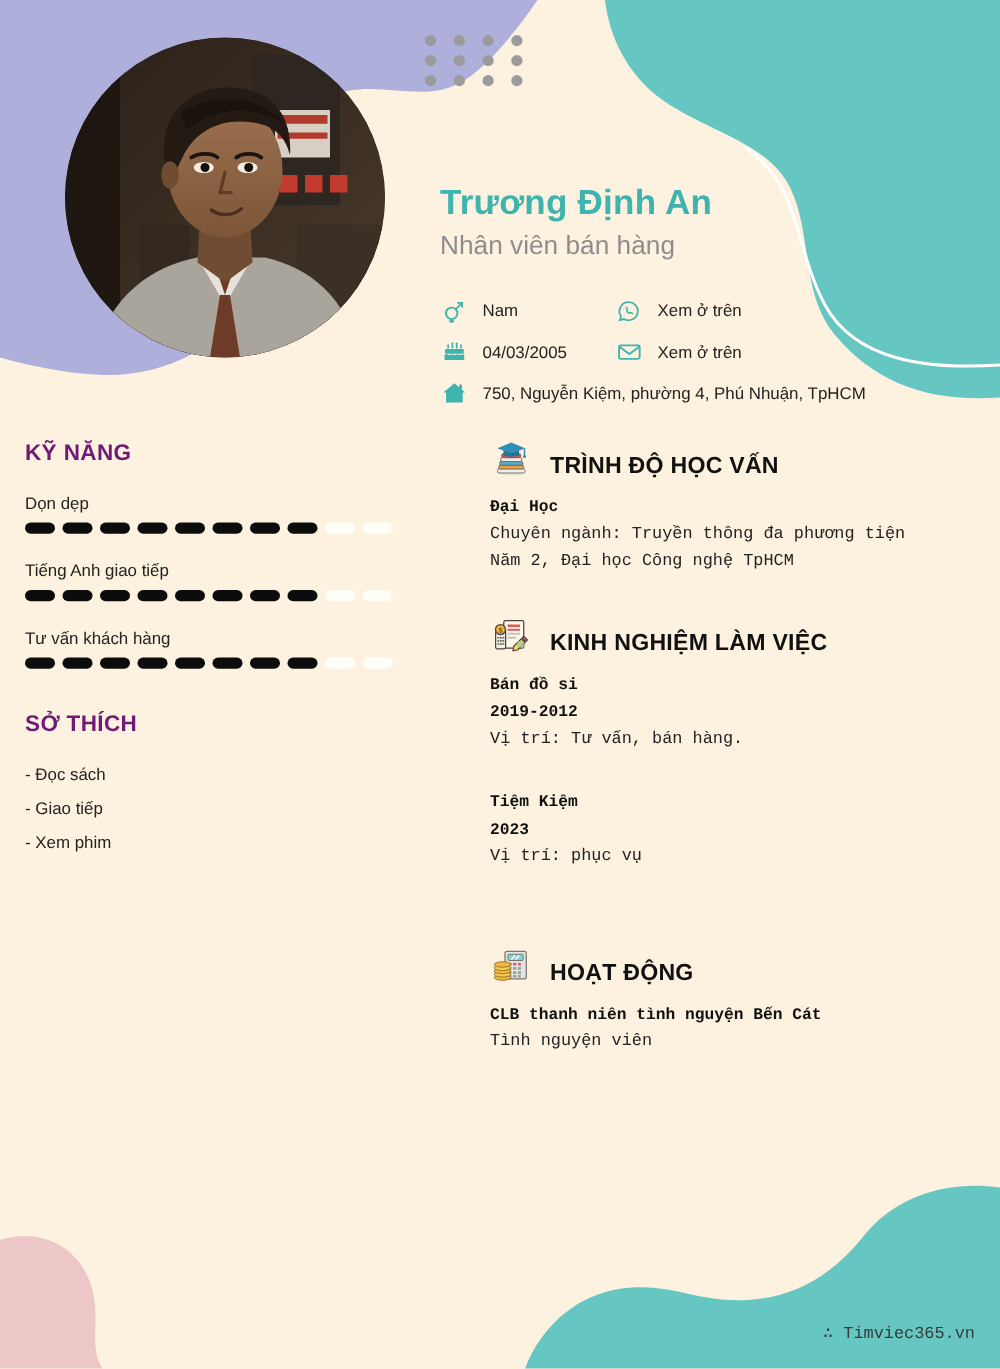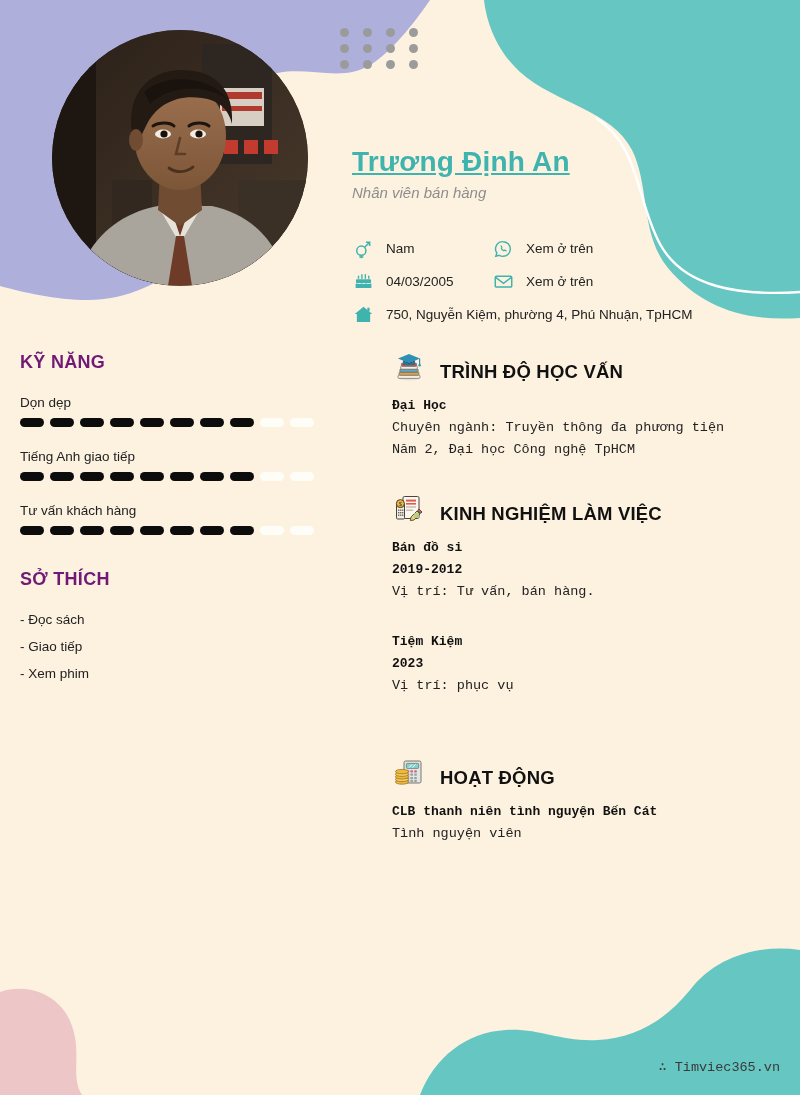--- a/index.html
+++ b/index.html
@@ -27,7 +27,7 @@
 
   
   .header{position:absolute;left:352px;top:146px;z-index:6;width:420px;}
-  .name{font-size:28px;font-weight:bold;color:#3FB3AE;letter-spacing:.2px;margin:0;line-height:1.15;text-decoration:underline;}
+  .name{font-size:28px;font-weight:bold;color:#3FB3AE;letter-spacing:.2px;margin:0;line-height:1.15;}
   .job{font-size:15px;color:#8D8D8D;margin:6px 0 0 0;line-height:1.2;font-style:italic;}
 
   .contacts{position:absolute;left:352px;top:232px;z-index:6;width:430px;

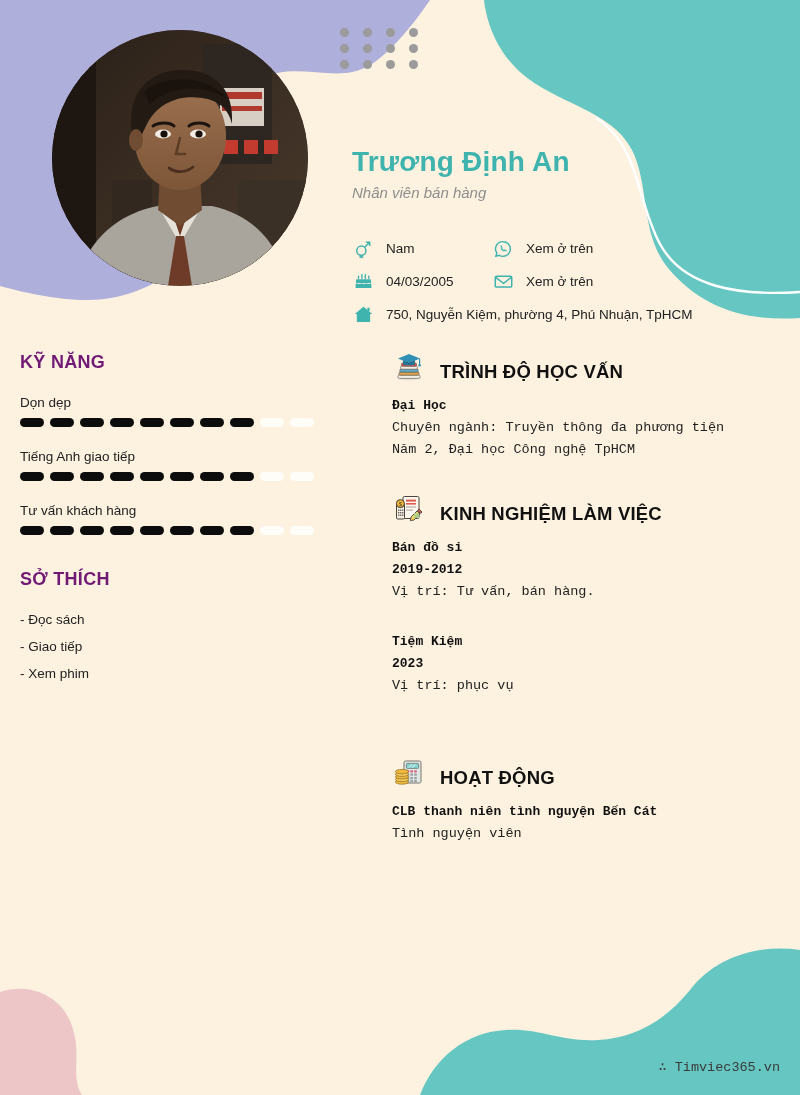--- a/index.html
+++ b/index.html
@@ -28,7 +28,7 @@
   
   .header{position:absolute;left:352px;top:146px;z-index:6;width:420px;}
   .name{font-size:28px;font-weight:bold;color:#3FB3AE;letter-spacing:.2px;margin:0;line-height:1.15;}
-  .job{font-size:15px;color:#8D8D8D;margin:6px 0 0 0;line-height:1.2;font-style:italic;}
+  .job{font-size:21px;color:#8D8D8D;margin:6px 0 0 0;line-height:1.2;}
 
   .contacts{position:absolute;left:352px;top:232px;z-index:6;width:430px;
             font-size:13.5px;color:#222;}

